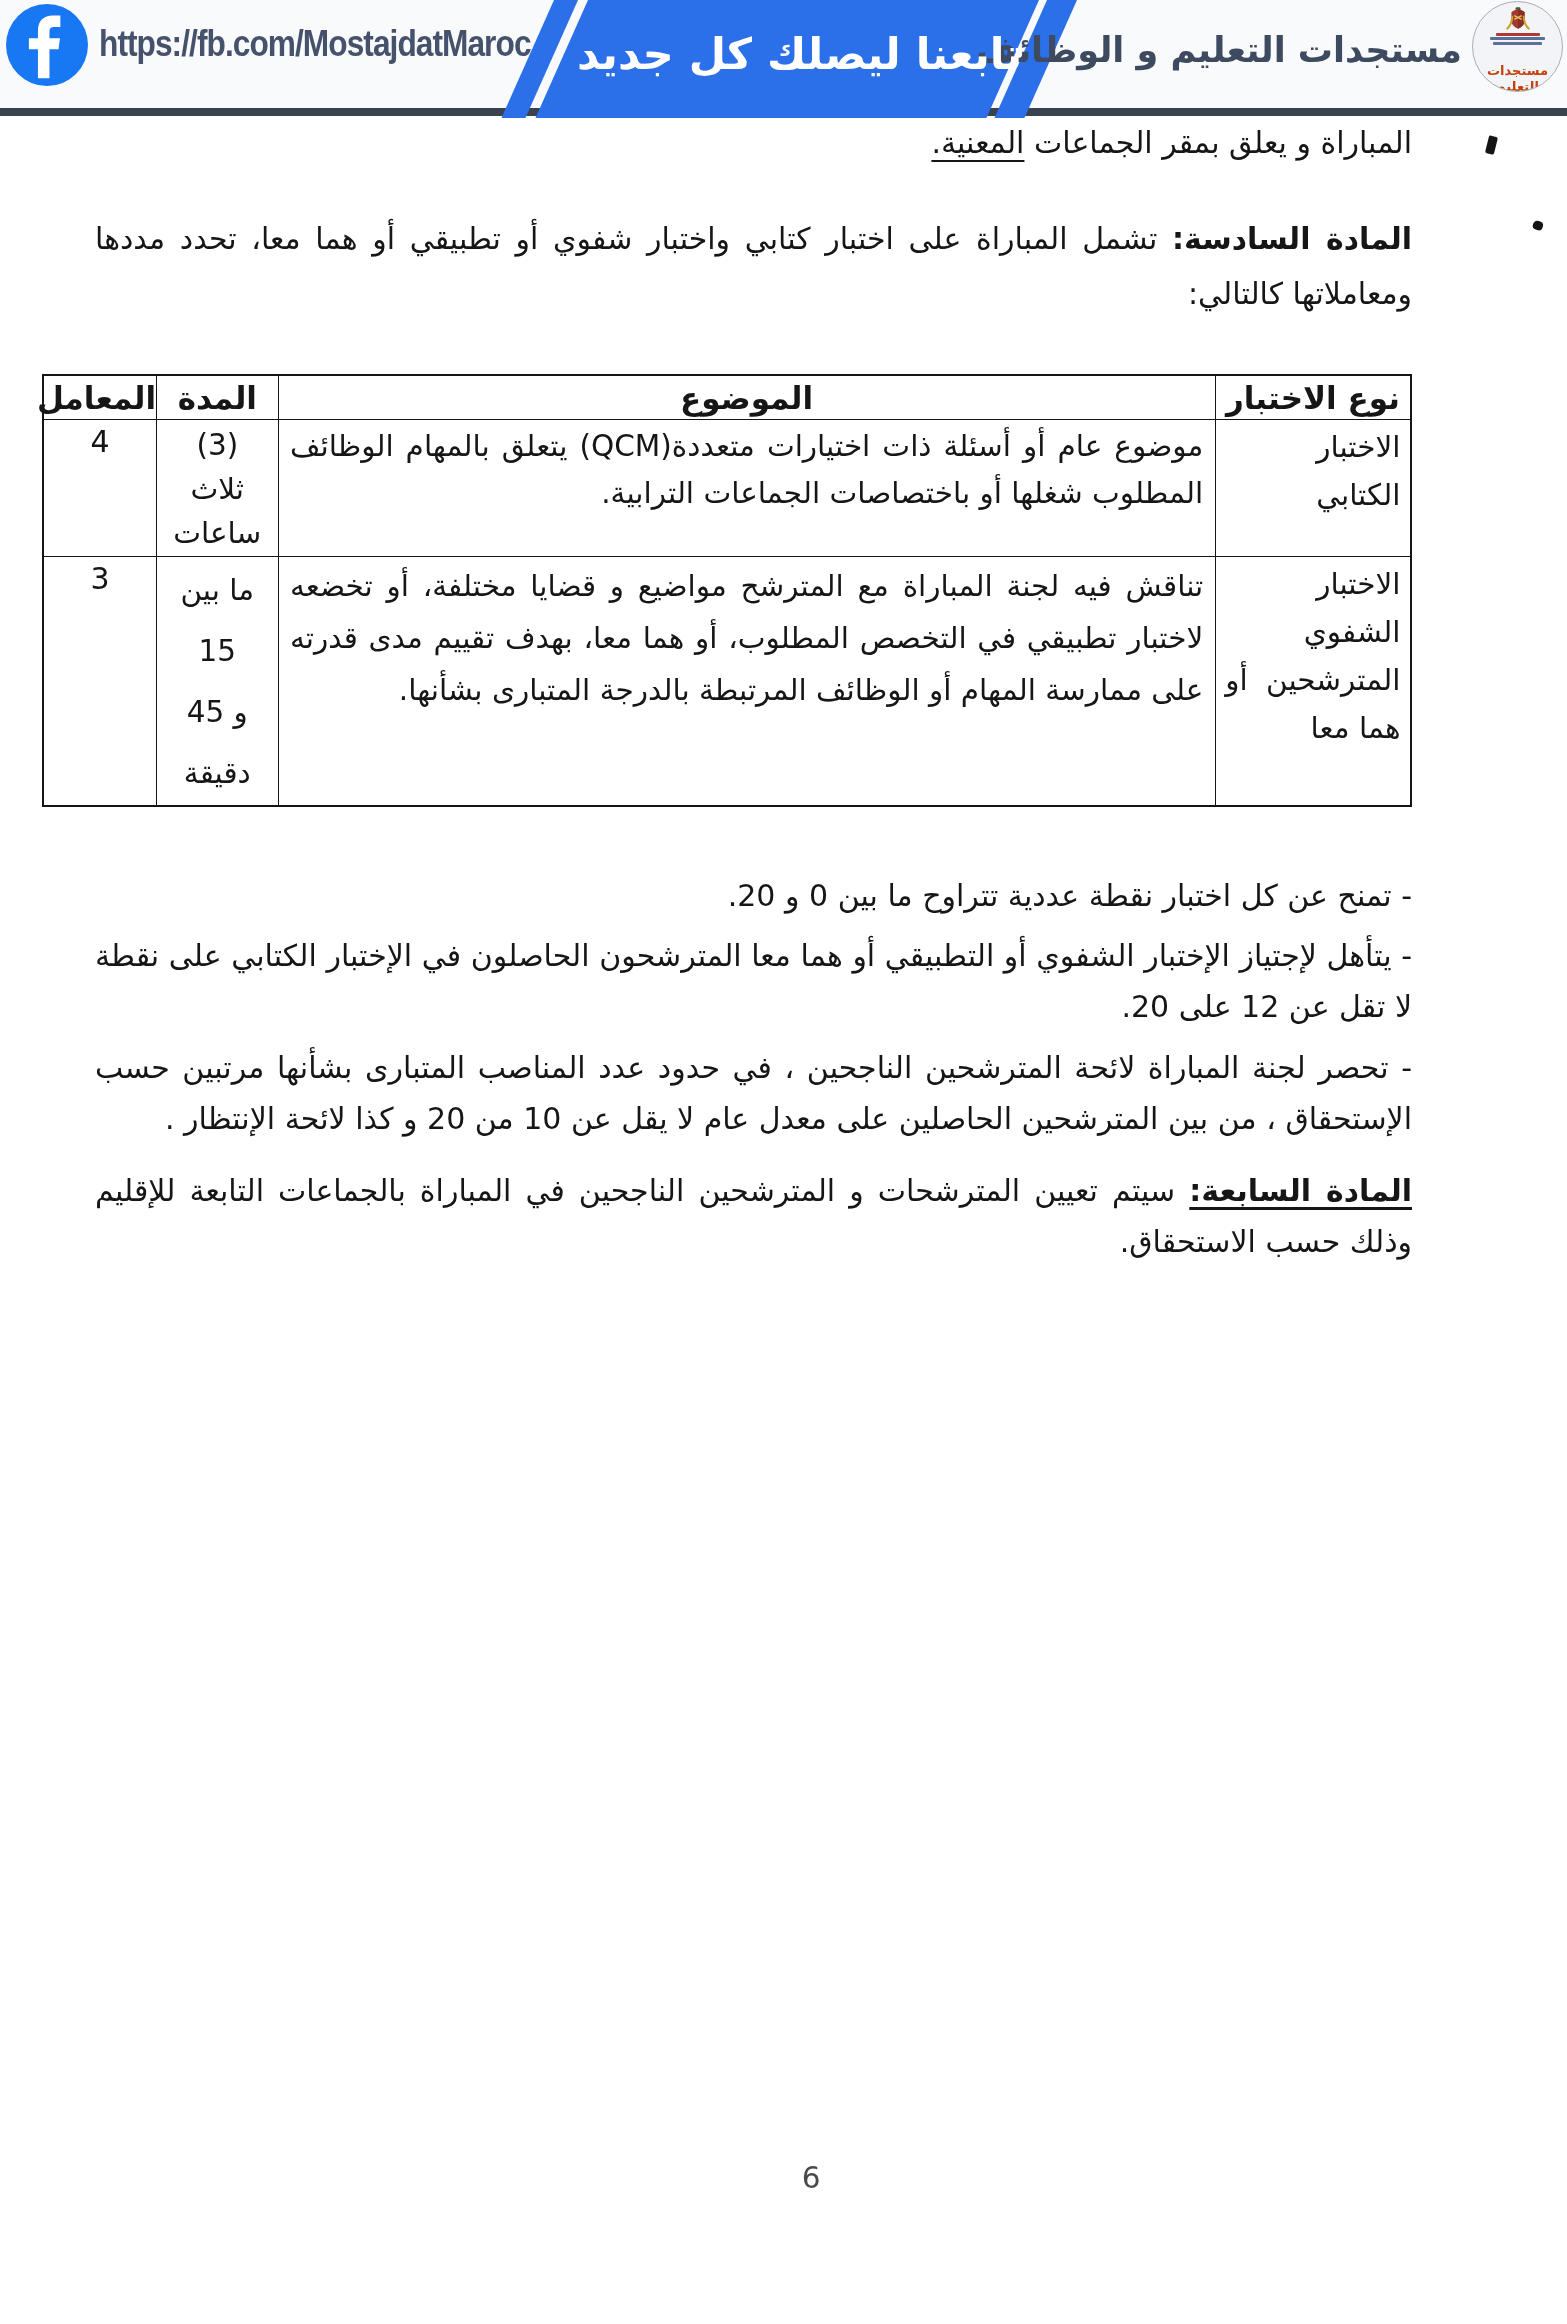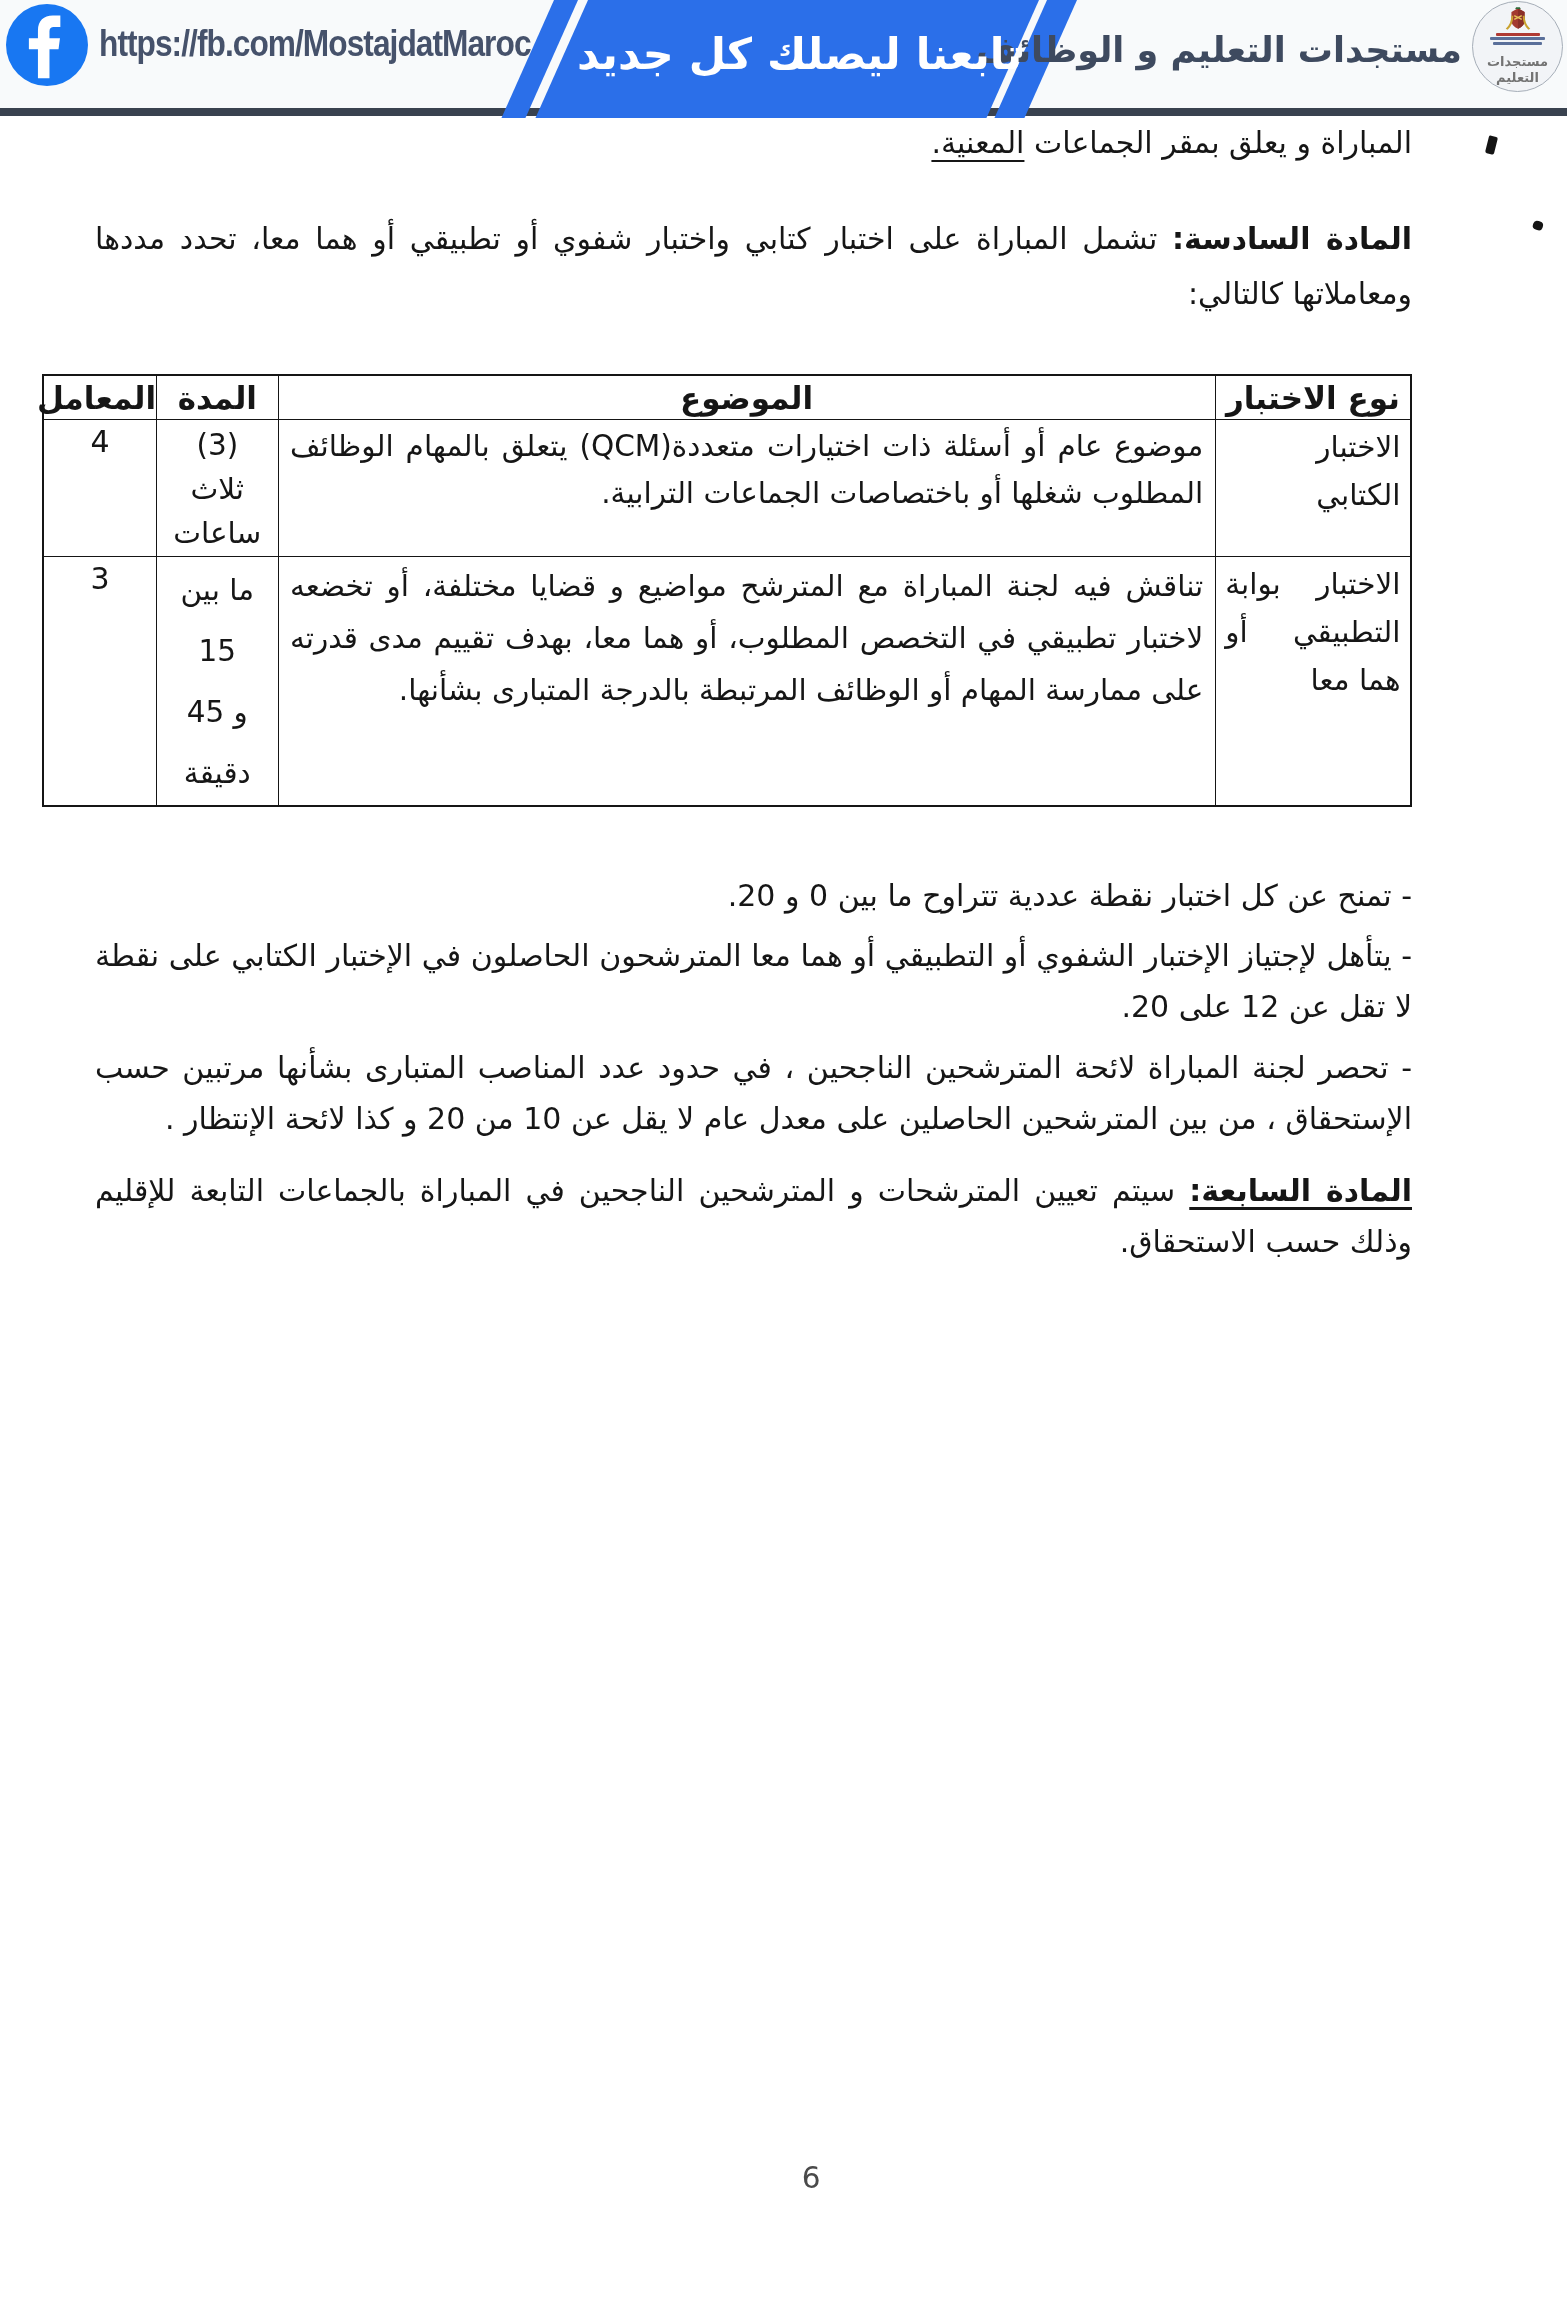--- a/index.html
+++ b/index.html
@@ -24,7 +24,7 @@
   .tb-red{width:44px;height:2.9px;background:#b03a34;}
   .tb-n1{width:55px;height:2.9px;background:#5a6f9a;}
   .tb-n2{width:49px;height:2.9px;background:#5a6f9a;}
-  .badge-t{color:#737373;font-weight:bold;font-size:13px;line-height:16px;margin-top:9px;}
+  .badge-t{color:#c2410c;font-weight:bold;font-size:13px;line-height:16px;margin-top:18px;}
 
   
   .doc{position:absolute;right:155px;top:118px;width:1317px;direction:rtl;color:#161616;font-size:30px;z-index:1;}

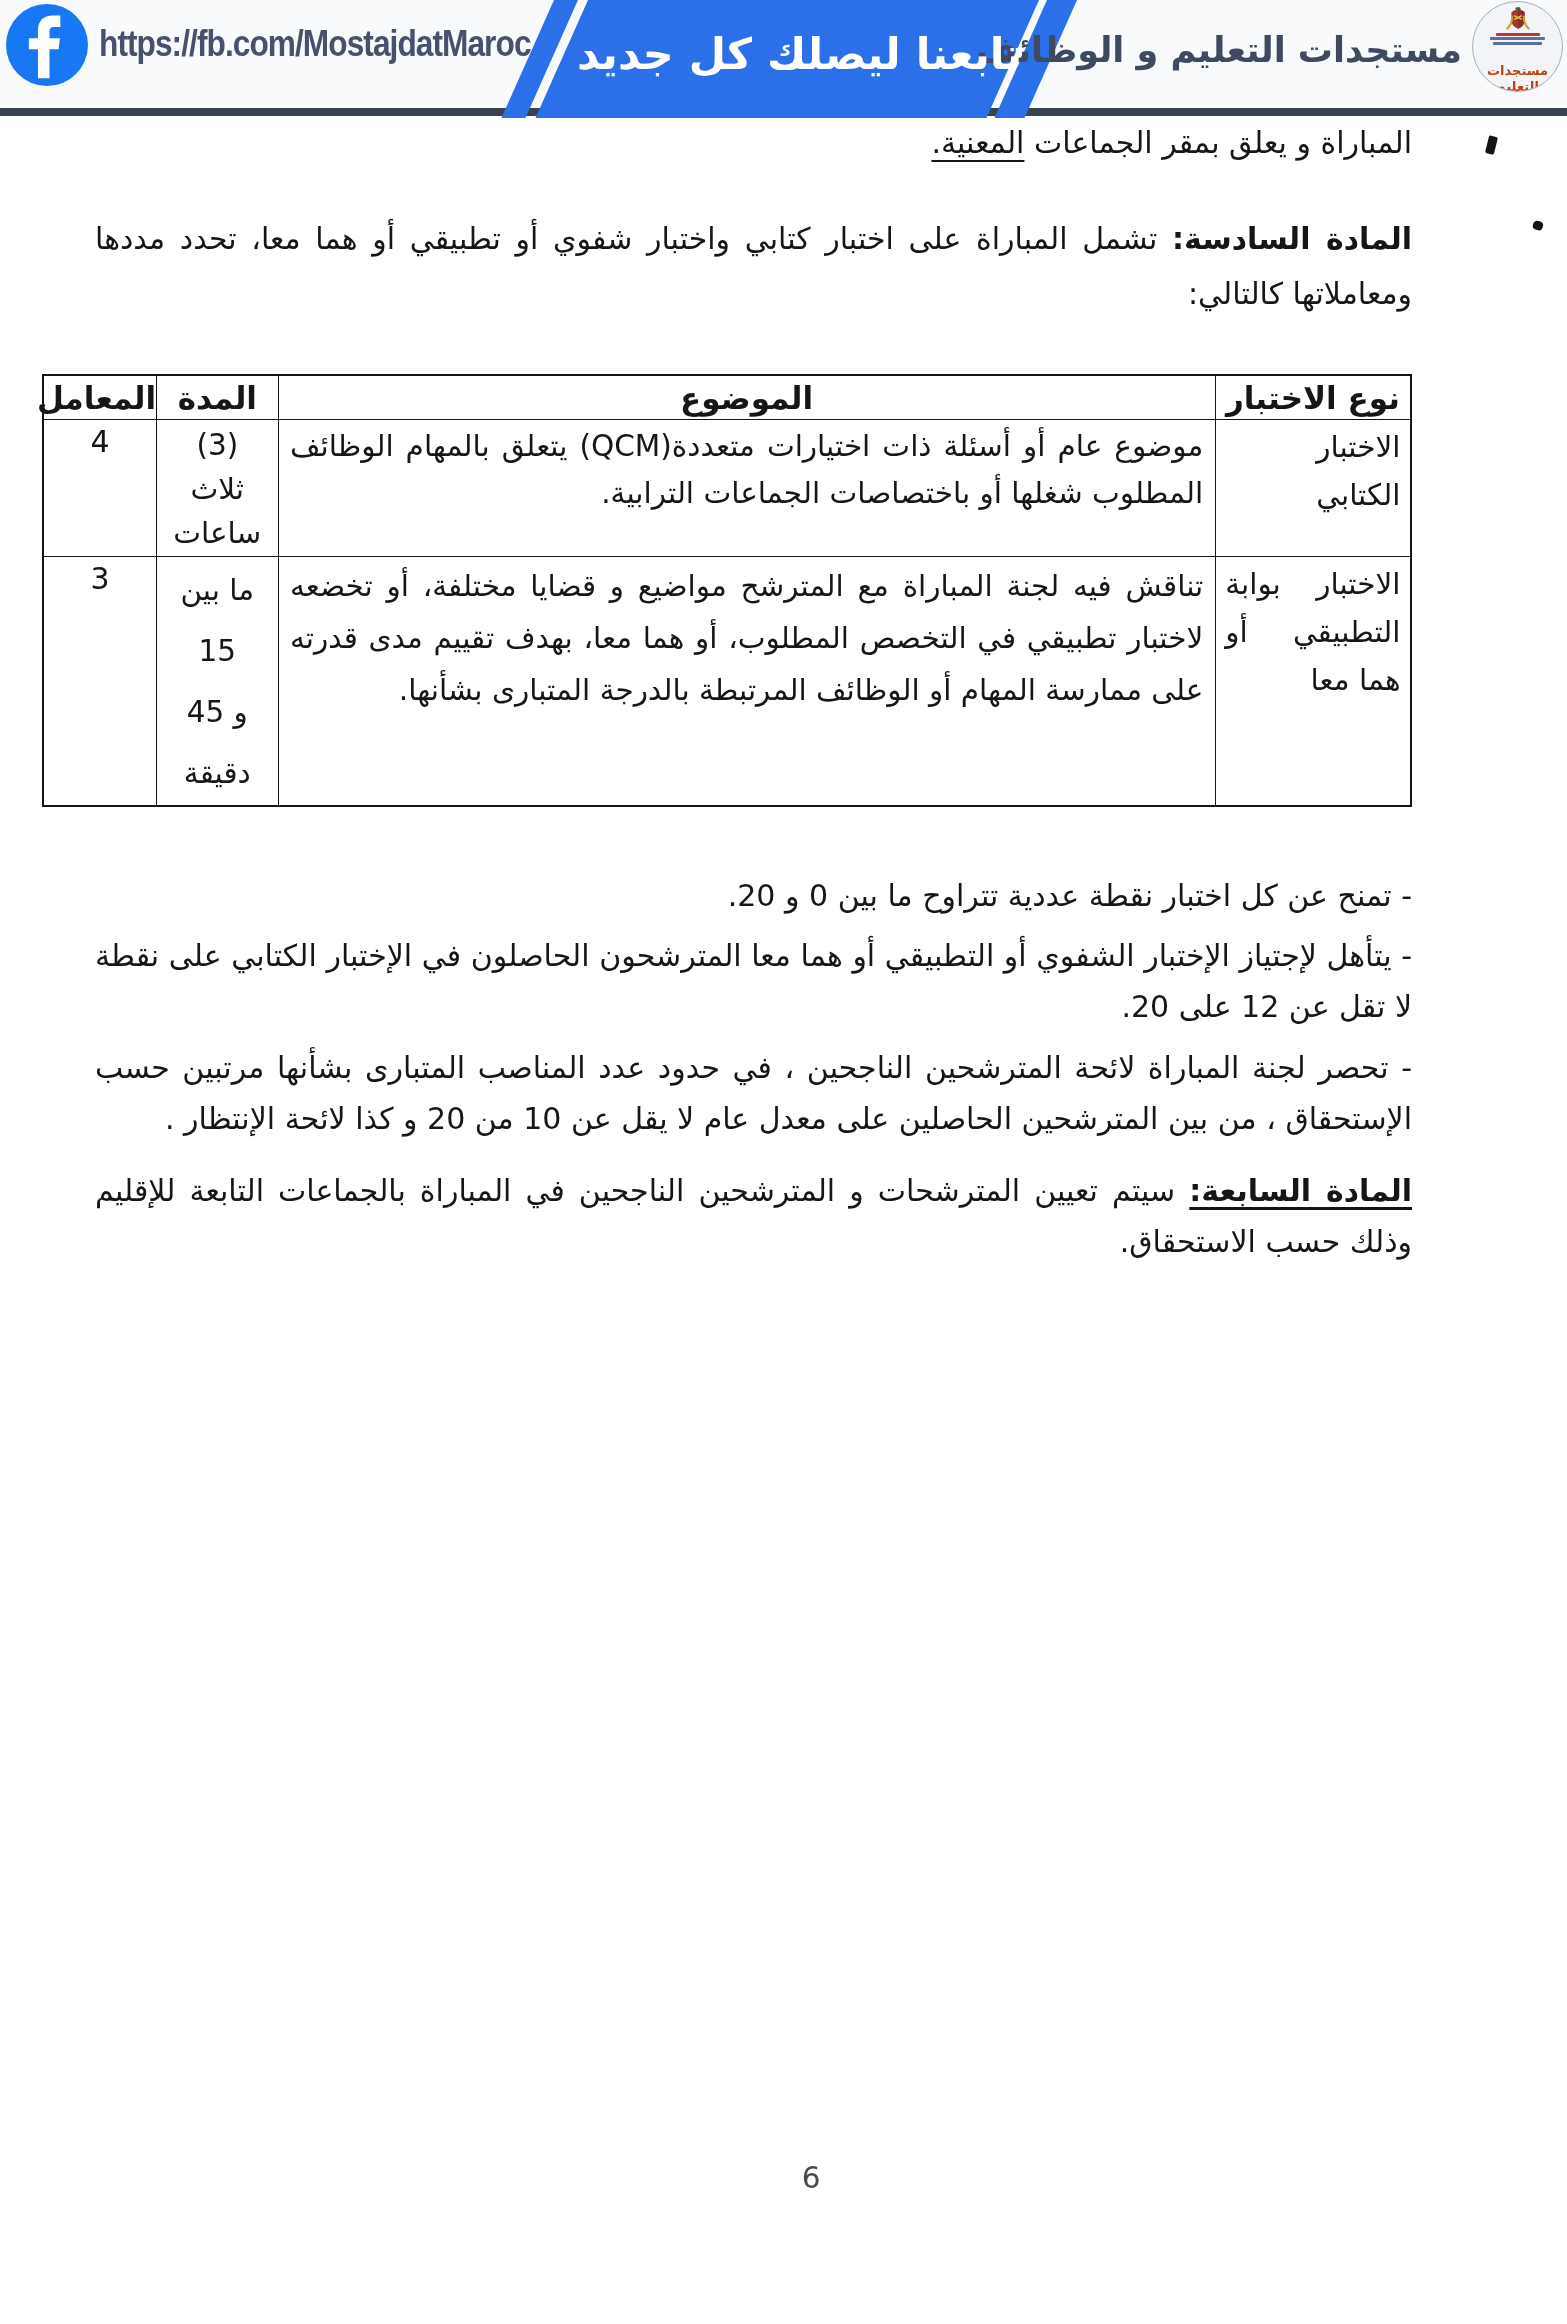--- a/index.html
+++ b/index.html
@@ -135,7 +135,7 @@
         <td class="coef">4</td>
       </tr>
       <tr class="r2">
-        <td class="etype">الاختبار بوابة التطبيقي أو هما معا</td>
+        <td class="etype">الاختبار الشفوي المترشحين أو هما معا</td>
         <td class="subject subject2">تناقش فيه لجنة المباراة مع المترشح مواضيع و قضايا مختلفة، أو تخضعه لاختبار تطبيقي في التخصص المطلوب، أو هما معا، بهدف تقييم مدى قدرته على ممارسة المهام أو الوظائف المرتبطة بالدرجة المتبارى بشأنها.</td>
         <td class="dur dur2">ما بين 15
 و 45

